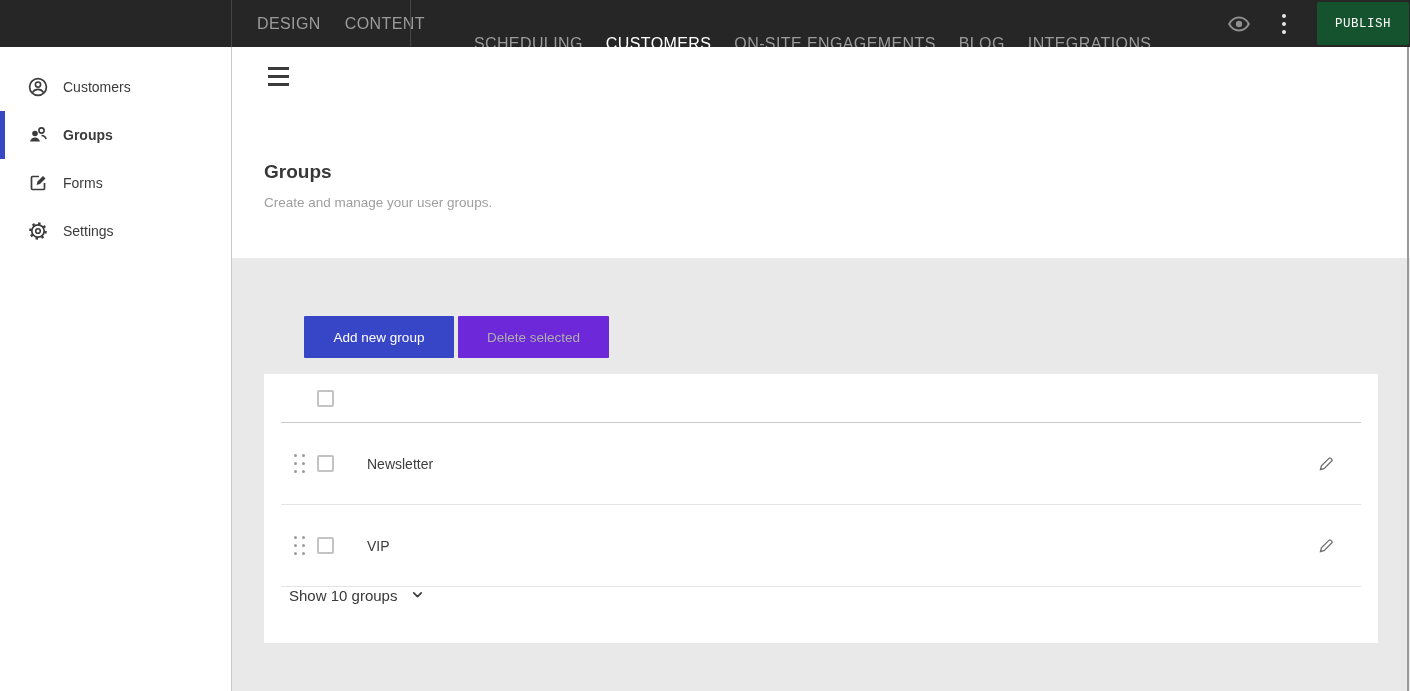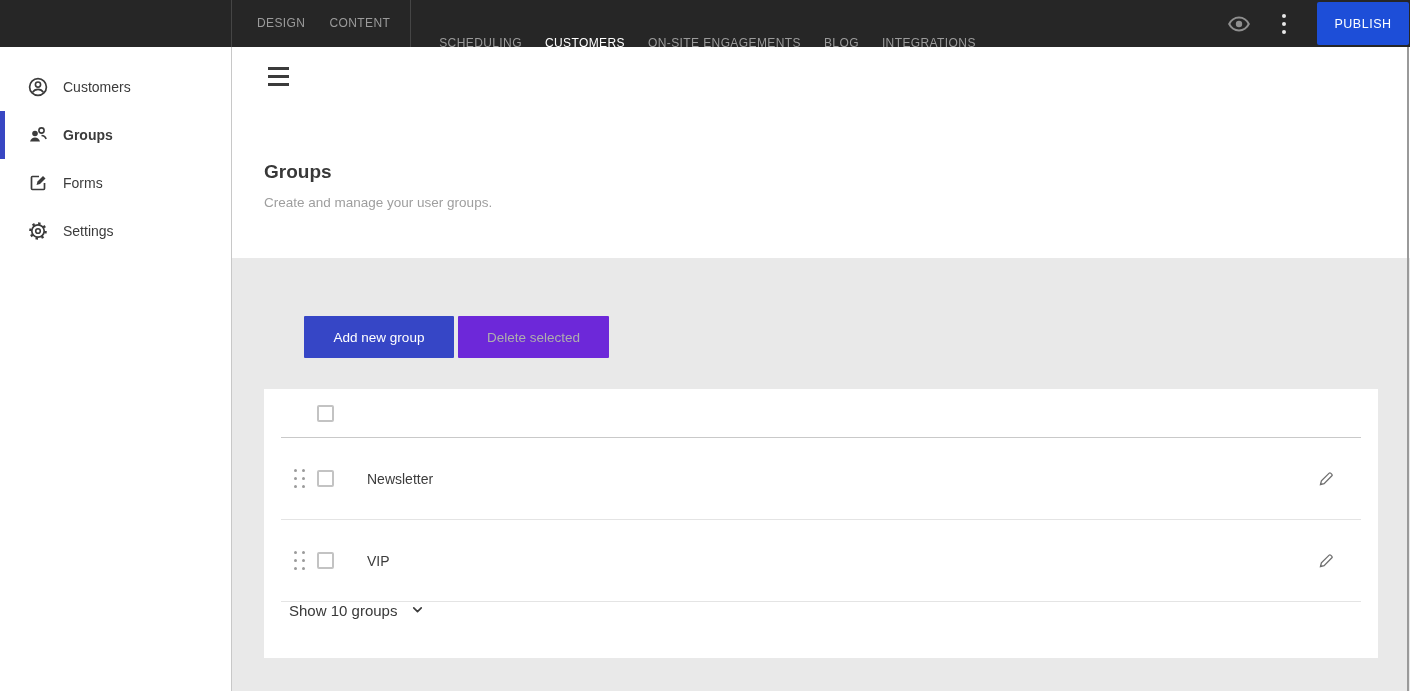--- a/index.html
+++ b/index.html
@@ -27,7 +27,7 @@
   .nav-group-a { margin-left: 257px; display: flex; gap: 24px; }
   .nav-group-b { margin-left: 49px; display: flex; gap: 23px; margin-top: 40px; }
   .nav-item {
-    font-size: 12px;
+    font-size: 16px;
     letter-spacing: 0.4px;
     cursor: pointer;
     white-space: nowrap;

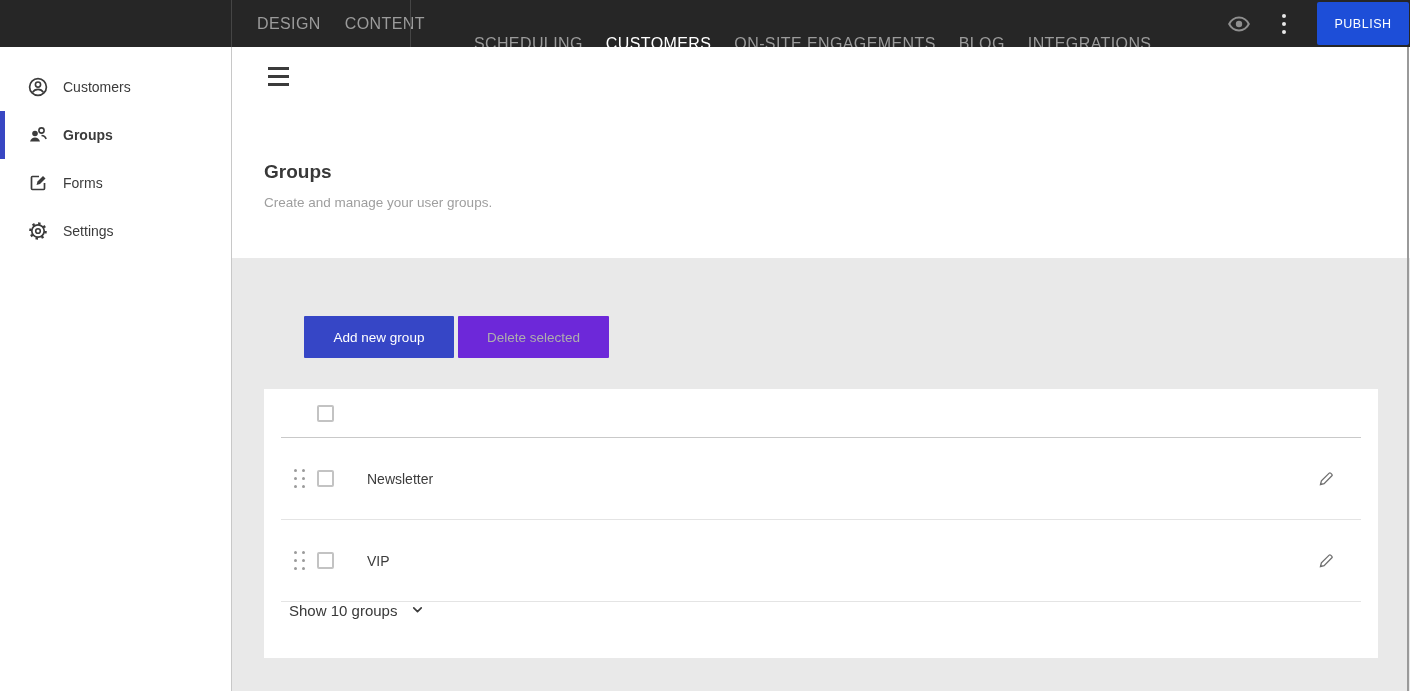--- a/index.html
+++ b/index.html
@@ -40,12 +40,12 @@
   .kebab i { width: 4px; height: 4px; border-radius: 50%; background: #e8e8e8; }
   .publish-btn {
     width: 92px; height: 43px;
-    background: #1d4ed8;
+    background: #14532d;
     color: #ffffff;
     border: none;
     font-size: 12.5px;
     letter-spacing: 0.5px;
-    font-family: Liberation Sans, sans-serif;
+    font-family: Liberation Mono, monospace;
     cursor: pointer;
     border-radius: 2px;
   }

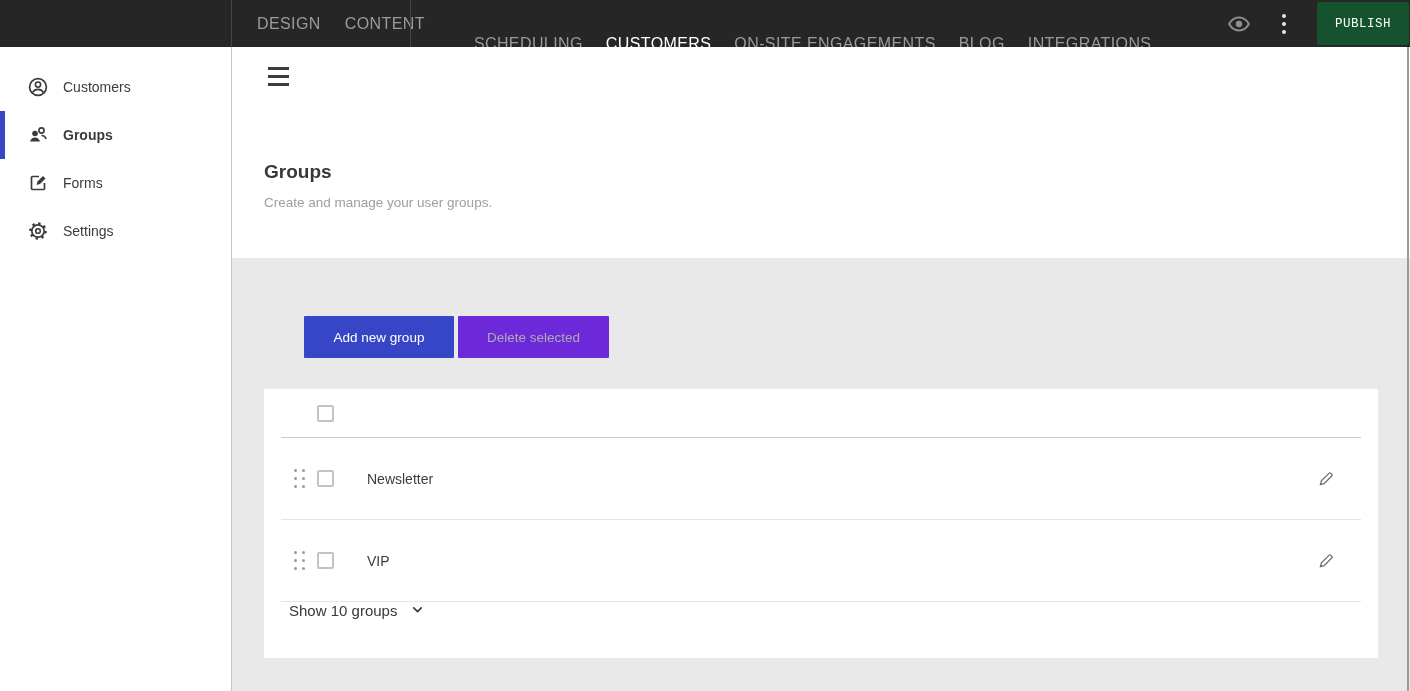--- a/index.html
+++ b/index.html
@@ -108,7 +108,7 @@
   .btn-delete { width: 151px; background: #6d28d9; color: #aeaeae; cursor: default; }
 
   
-  .card { margin-top: 31px; background: #ffffff; height: 269px; display: flex; flex-direction: column; }
+  .card { margin-top: 16px; background: #ffffff; height: 269px; display: flex; flex-direction: column; }
   .thead { height: 48px; display: flex; align-items: center; padding-left: 53px; }
   .divider { height: 1px; background: #c9c9c9; margin: 0 17px; flex-shrink: 0; }
   .divider.light { background: #e4e4e4; }

